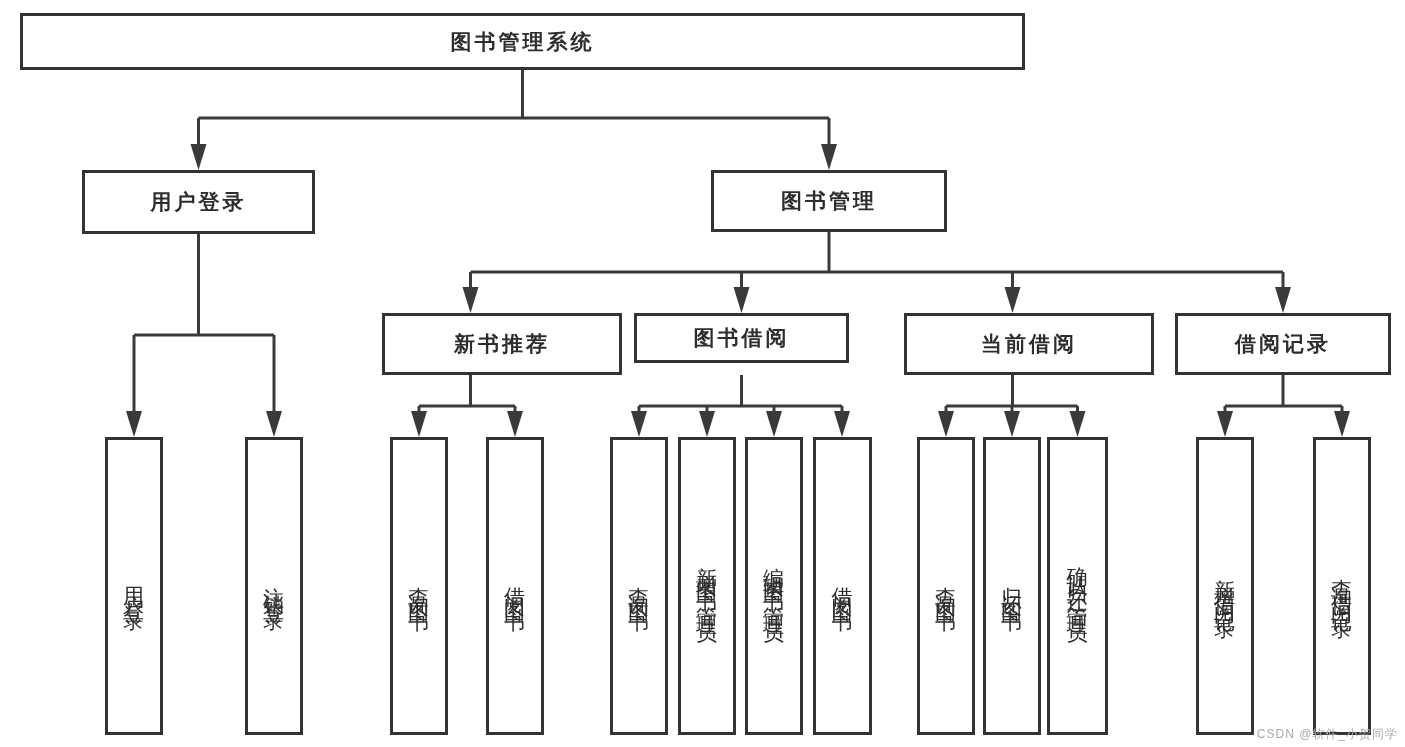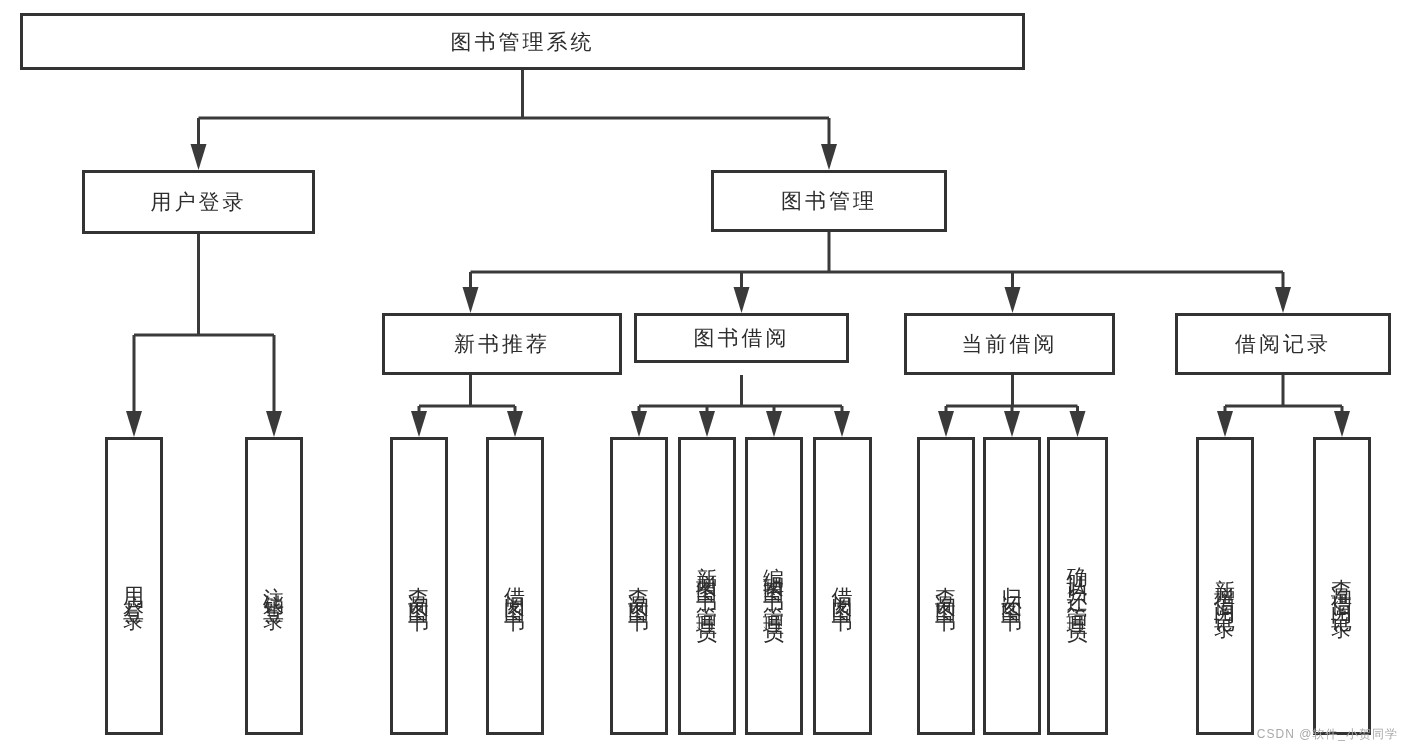--- a/index.html
+++ b/index.html
@@ -41,6 +41,7 @@
     font-size: 21px;
     letter-spacing: 3px;
     white-space: nowrap;
+    font-weight: bold;
   }
   .box.v span {
     writing-mode: vertical-rl;

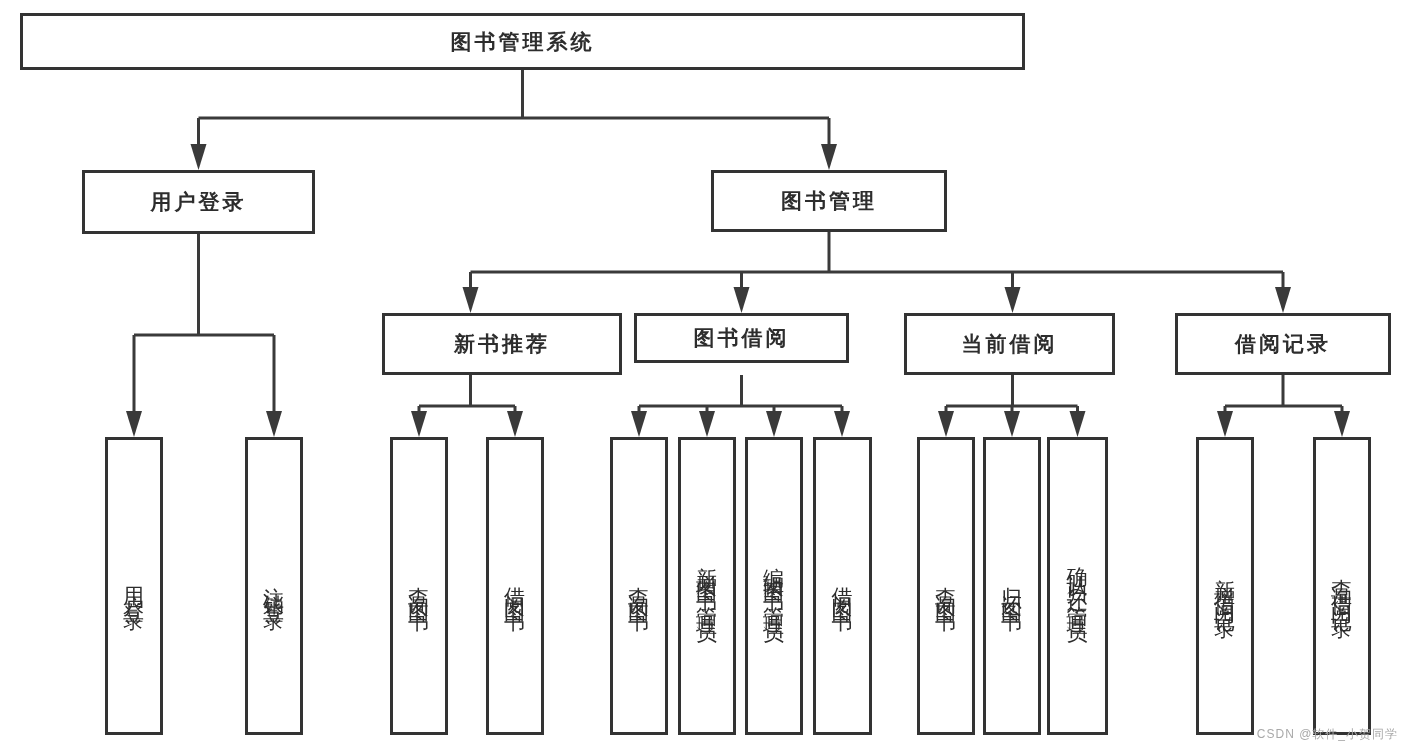--- a/index.html
+++ b/index.html
@@ -127,7 +127,7 @@
   <div class="box h" style="left:634px;top:313px;width:215px;height:50px">
     <span>图书借阅</span>
   </div>
-  <div class="box h" style="left:904px;top:313px;width:211px;height:62px">
+  <div class="box h" style="left:904px;top:313px;width:250px;height:62px">
     <span>当前借阅</span>
   </div>
   <div class="box h" style="left:1175px;top:313px;width:216px;height:62px">

